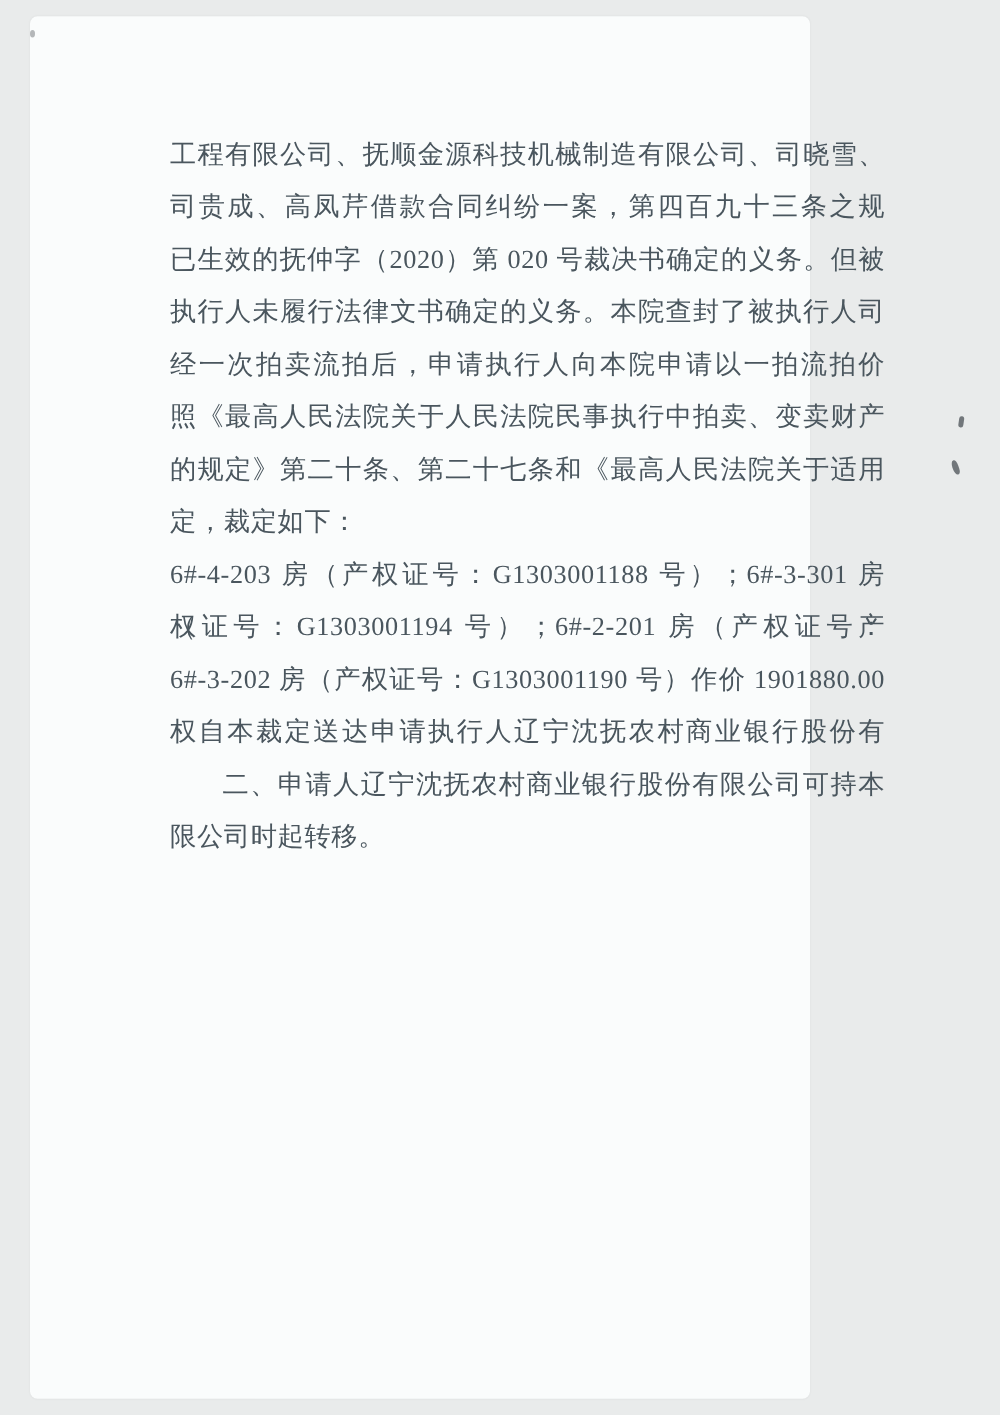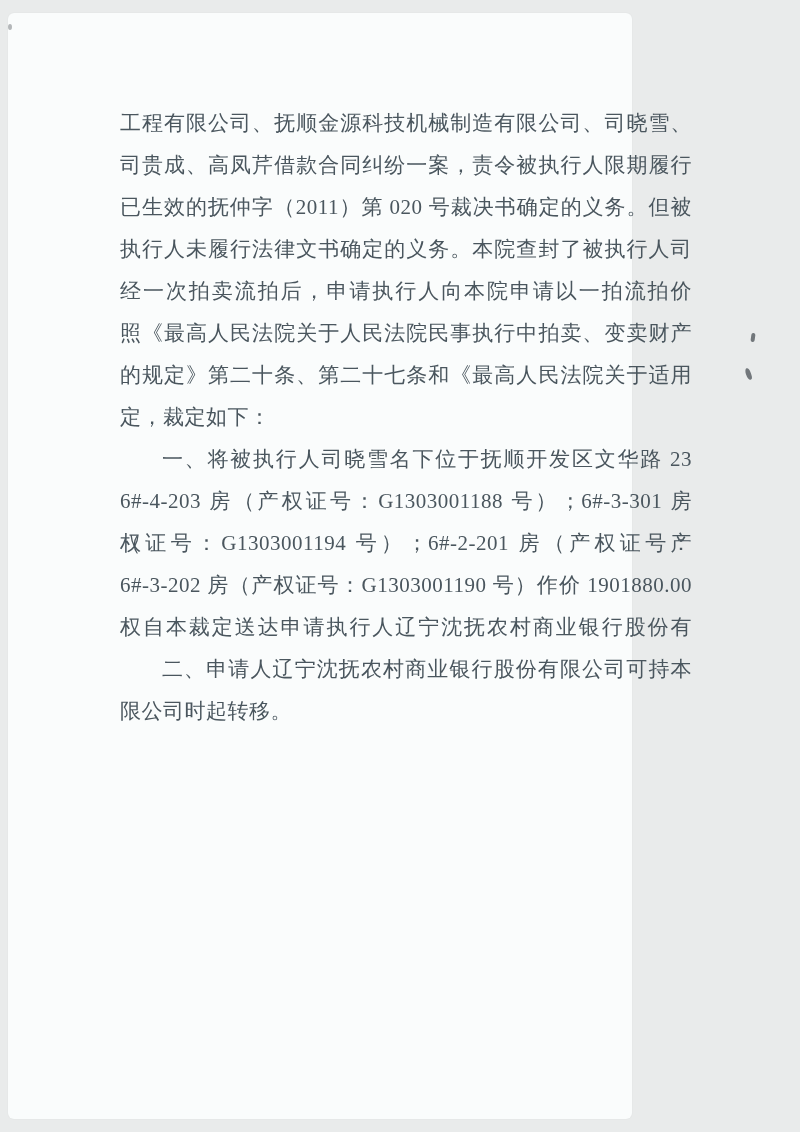--- a/index.html
+++ b/index.html
@@ -19,7 +19,7 @@
   }
   .page{
     position:absolute;
-    left:8px;top:13px;
+    left:24px;top:13px;
     width:624px;height:1106px;
     background:var(--paper);
     border-radius:6px;

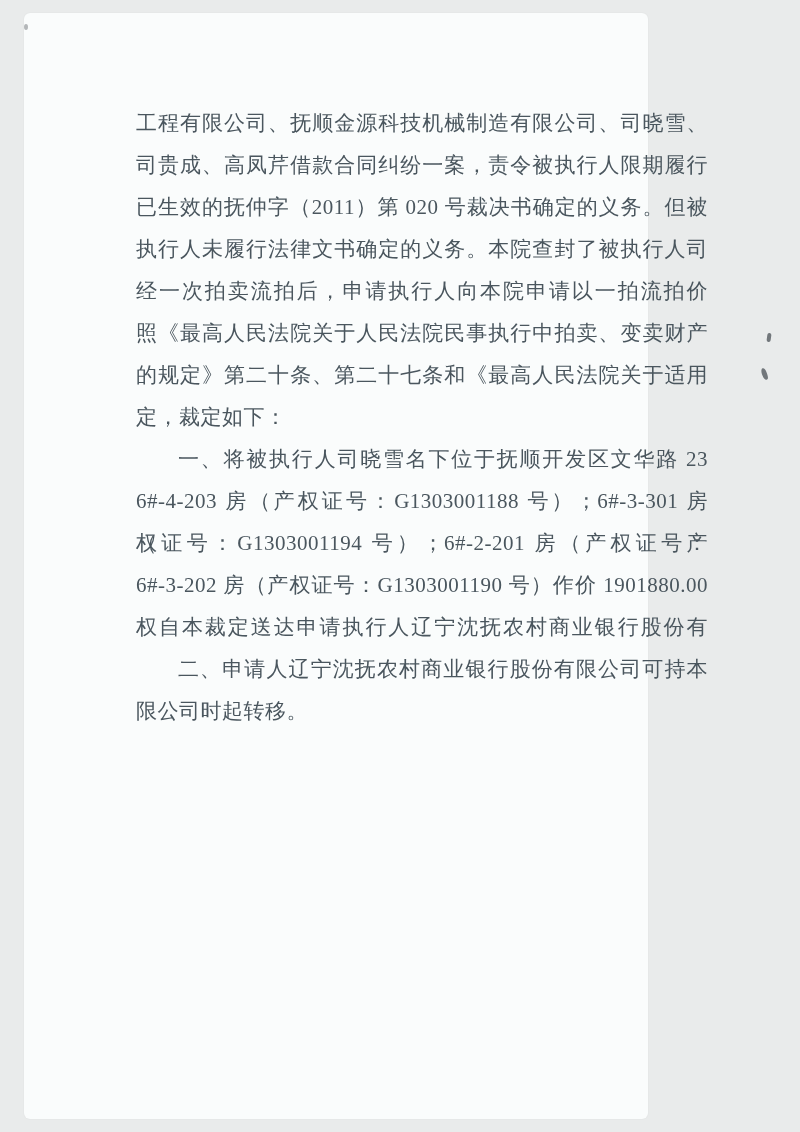--- a/index.html
+++ b/index.html
@@ -64,7 +64,7 @@
 <div class="page">
   <div class="text-block" id="text-block">
       <div class="line j">工程有限公司、抚顺金源科技机械制造有限公司、司晓雪、</div>
-      <div class="line j">司贵成、高凤芹借款合同纠纷一案，责令被执行人限期履行</div>
+      <div class="line j">司贵成、高凤芹借款合同纠纷一案，第四百九十三条之规</div>
       <div class="line j">已生效的抚仲字（2011）第 020 号裁决书确定的义务。但被</div>
       <div class="line j">执行人未履行法律文书确定的义务。本院查封了被执行人司</div>
       <div class="line j">经一次拍卖流拍后，申请执行人向本院申请以一拍流拍价</div>

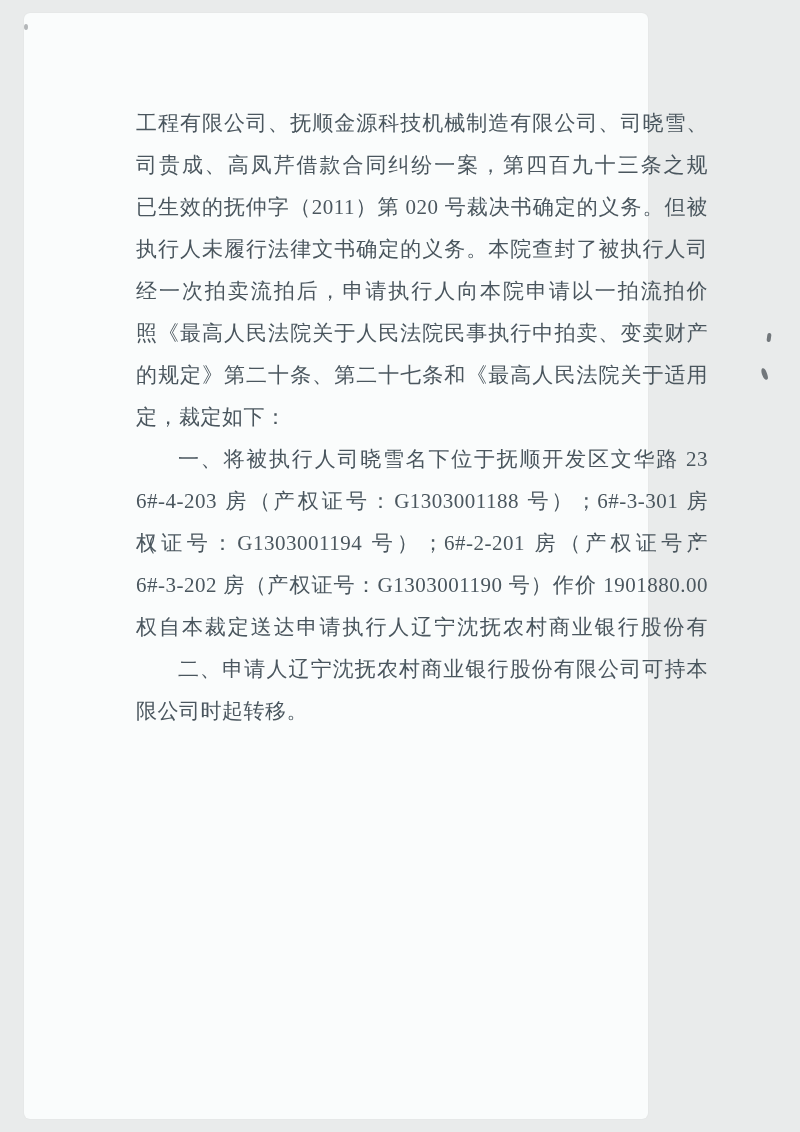--- a/index.html
+++ b/index.html
@@ -65,7 +65,7 @@
   <div class="text-block" id="text-block">
       <div class="line j">工程有限公司、抚顺金源科技机械制造有限公司、司晓雪、</div>
       <div class="line j">司贵成、高凤芹借款合同纠纷一案，第四百九十三条之规</div>
-      <div class="line j">已生效的抚仲字（2011）第 020 号裁决书确定的义务。但被</div>
+      <div class="line j">已生效的抚仲字（2020）第 020 号裁决书确定的义务。但被</div>
       <div class="line j">执行人未履行法律文书确定的义务。本院查封了被执行人司</div>
       <div class="line j">经一次拍卖流拍后，申请执行人向本院申请以一拍流拍价</div>
       <div class="line j">照《最高人民法院关于人民法院民事执行中拍卖、变卖财产</div>

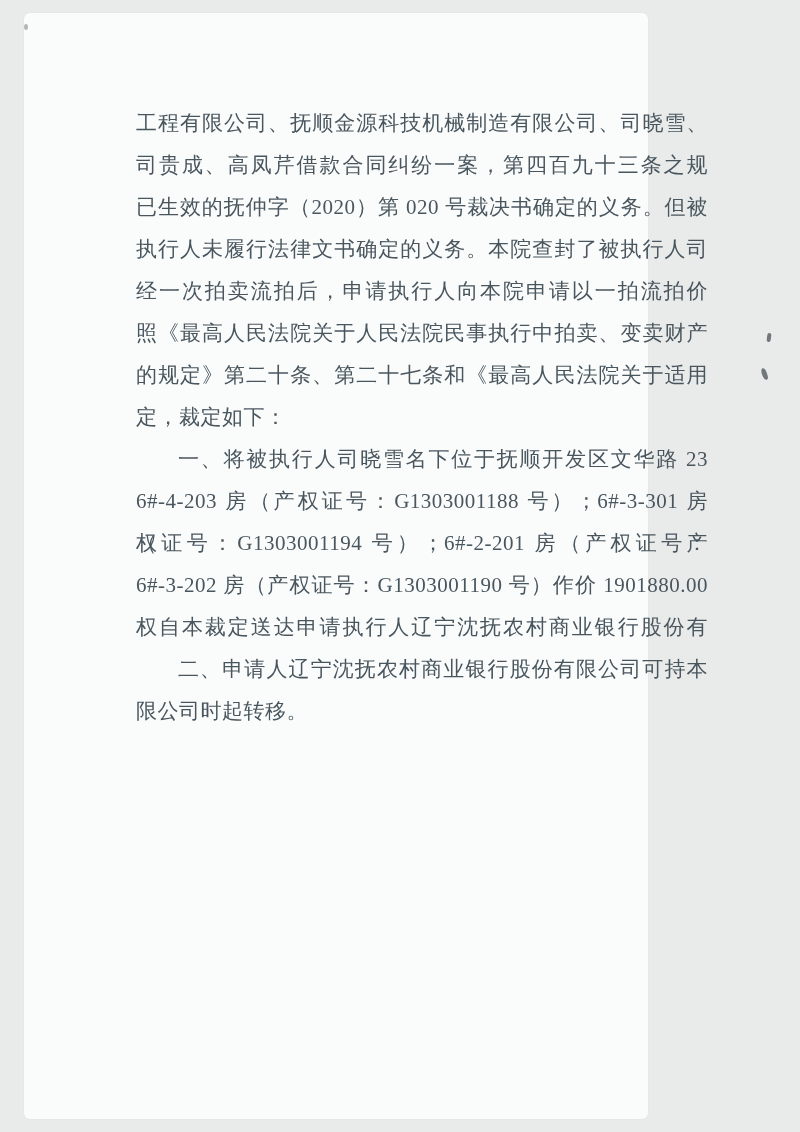--- a/index.html
+++ b/index.html
@@ -71,7 +71,6 @@
       <div class="line j">照《最高人民法院关于人民法院民事执行中拍卖、变卖财产</div>
       <div class="line j">的规定》第二十条、第二十七条和《最高人民法院关于适用</div>
       <div class="line">定，裁定如下：</div>
-      <div class="line j ind">一、将被执行人司晓雪名下位于抚顺开发区文华路 23</div>
       <div class="line j">6#-4-203 房（产权证号：G1303001188 号）；6#-3-301 房（产</div>
       <div class="line j">权证号：G1303001194 号）；6#-2-201 房（产权证号：</div>
       <div class="line j">6#-3-202 房（产权证号：G1303001190 号）作价 1901880.00</div>

